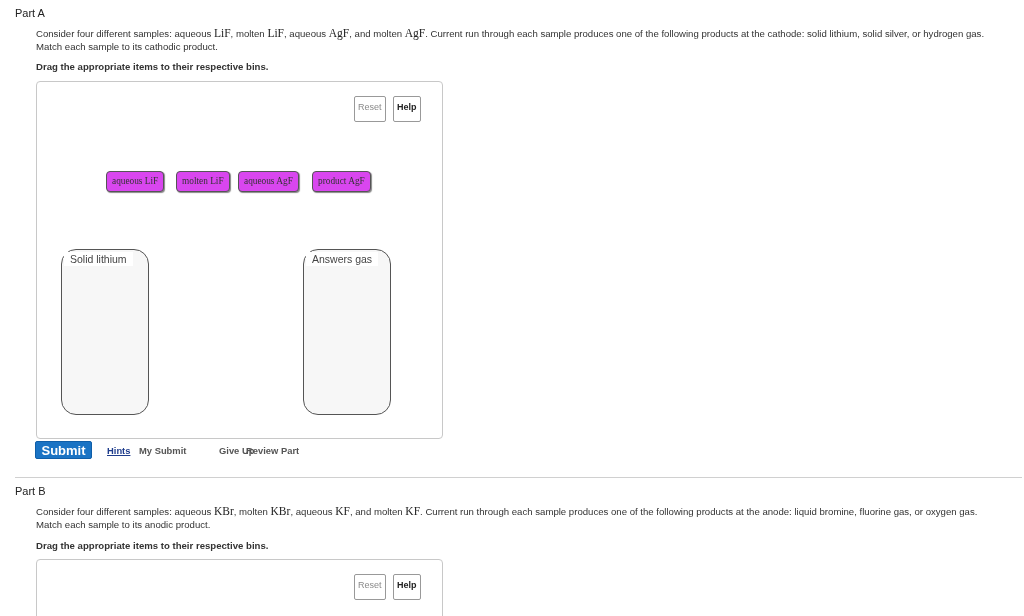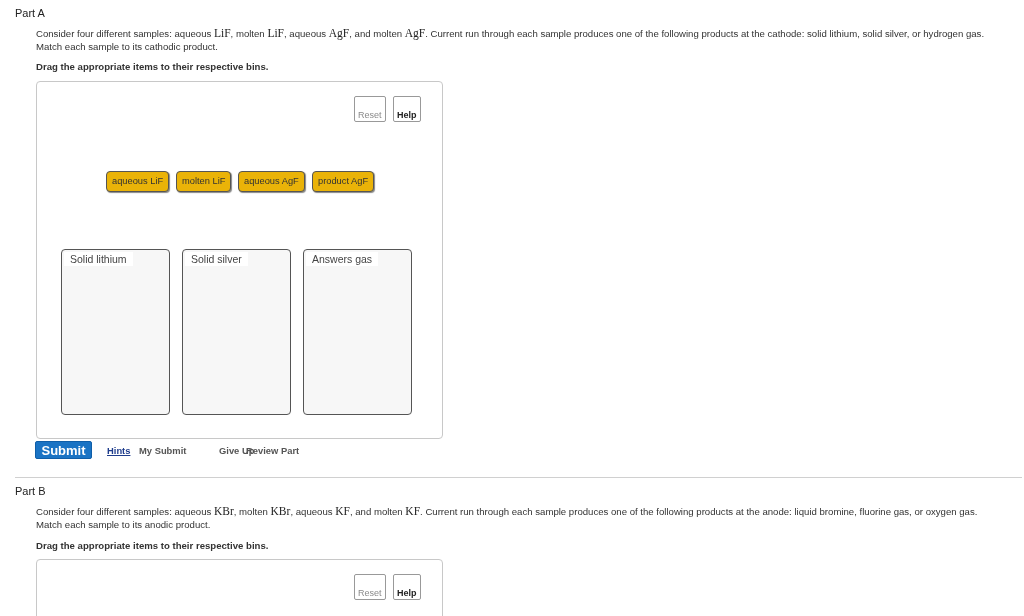--- a/index.html
+++ b/index.html
@@ -9,7 +9,7 @@
   .prompt .math { font-family:"Liberation Serif", serif; font-size:11.5px; color:#222; }
   .instr { position:absolute; left:36px; font-size:9.6px; font-weight:bold; color:#333; }
   .panel { position:absolute; left:36px; width:405px; border:1px solid #c8c8c8; border-radius:4px; background:#fff; }
-  .tool-btn { position:absolute; height:26px; font-size:9px; line-height:13px; padding:12px 3px; border:1px solid #999; border-radius:2px; background:#fff; box-sizing:border-box; }
+  .tool-btn { position:absolute; height:26px; font-size:9px; line-height:13px; padding:4px 3px; border:1px solid #999; border-radius:2px; background:#fff; box-sizing:border-box; }
   .reset-btn { color:#8a8a8a; }
   .help-btn { color:#222; font-weight:bold; }
   .chip { position:absolute; top:89px; height:21px; box-sizing:border-box; border:1.5px solid #555; border-radius:4px; background:#eab308; box-shadow:1px 1px 1px #888; font-size:9.3px; line-height:18px; color:#333; padding:0 5px; white-space:nowrap; }

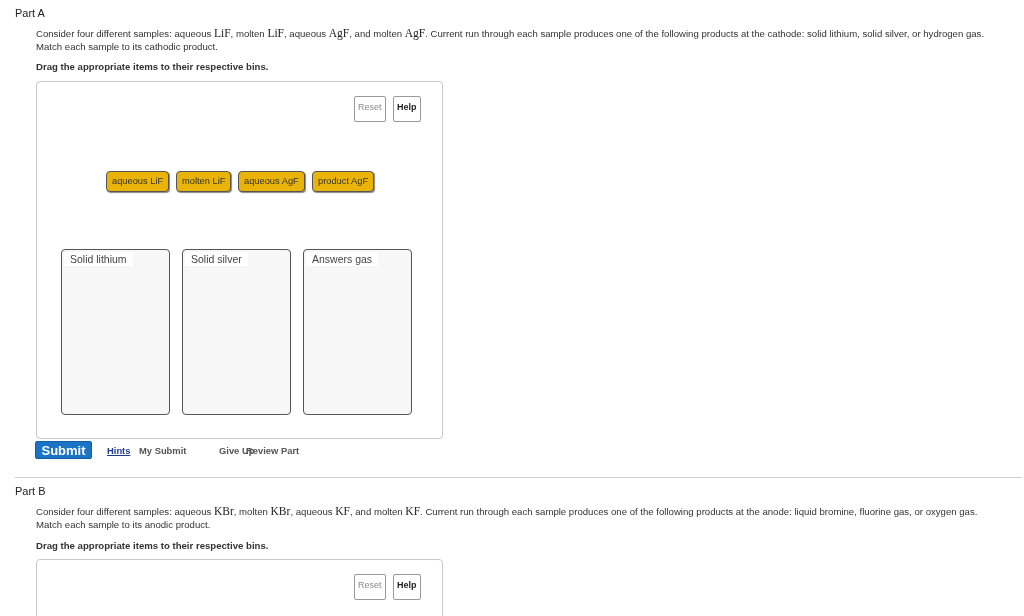--- a/index.html
+++ b/index.html
@@ -12,7 +12,7 @@
   .tool-btn { position:absolute; height:26px; font-size:9px; line-height:13px; padding:4px 3px; border:1px solid #999; border-radius:2px; background:#fff; box-sizing:border-box; }
   .reset-btn { color:#8a8a8a; }
   .help-btn { color:#222; font-weight:bold; }
-  .chip { position:absolute; top:89px; height:21px; box-sizing:border-box; border:1.5px solid #555; border-radius:4px; background:#eab308; box-shadow:1px 1px 1px #888; font-size:9.3px; line-height:18px; color:#333; padding:0 5px; white-space:nowrap; }
+  .chip { position:absolute; top:89px; height:21px; box-sizing:border-box; border:1.5px solid #555; border-radius:4px; background:#d946ef; box-shadow:1px 1px 1px #888; font-size:9.3px; line-height:18px; color:#333; padding:0 5px; white-space:nowrap;font-family:Liberation Serif, serif; }
   .bin { position:absolute; top:167px; width:109px; height:166px; box-sizing:border-box; border:1.5px solid #555; border-radius:4px; background:#f7f7f7; }
   .bin-label { position:absolute; left:2px; top:2px; padding:1px 6px; background:#fff; font-size:10.5px; color:#444; }
   .submit-btn { position:absolute; left:35px; top:441px; width:57px; height:18px; background:#1a73c4; color:#fff; font-size:13px; font-weight:bold; text-align:center; line-height:18px; border-radius:2px; border:1px solid #0f5ea8; box-sizing:border-box; }

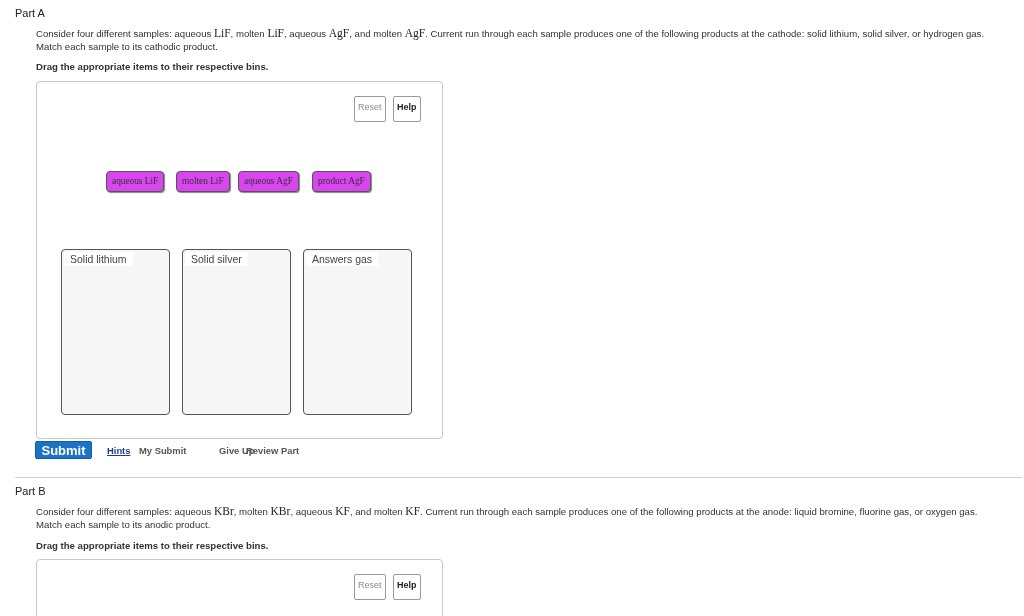--- a/index.html
+++ b/index.html
@@ -13,7 +13,7 @@
   .reset-btn { color:#8a8a8a; }
   .help-btn { color:#222; font-weight:bold; }
   .chip { position:absolute; top:89px; height:21px; box-sizing:border-box; border:1.5px solid #555; border-radius:4px; background:#d946ef; box-shadow:1px 1px 1px #888; font-size:9.3px; line-height:18px; color:#333; padding:0 5px; white-space:nowrap;font-family:Liberation Serif, serif; }
-  .bin { position:absolute; top:167px; width:109px; height:166px; box-sizing:border-box; border:1.5px solid #555; border-radius:4px; background:#f7f7f7; }
+  .bin { position:absolute; top:167px; width:88px; height:166px; box-sizing:border-box; border:1.5px solid #555; border-radius:15px; background:#f7f7f7; }
   .bin-label { position:absolute; left:2px; top:2px; padding:1px 6px; background:#fff; font-size:10.5px; color:#444; }
   .submit-btn { position:absolute; left:35px; top:441px; width:57px; height:18px; background:#1a73c4; color:#fff; font-size:13px; font-weight:bold; text-align:center; line-height:18px; border-radius:2px; border:1px solid #0f5ea8; box-sizing:border-box; }
   .link { position:absolute; top:445px; font-size:9.4px; color:#555; font-weight:bold; }

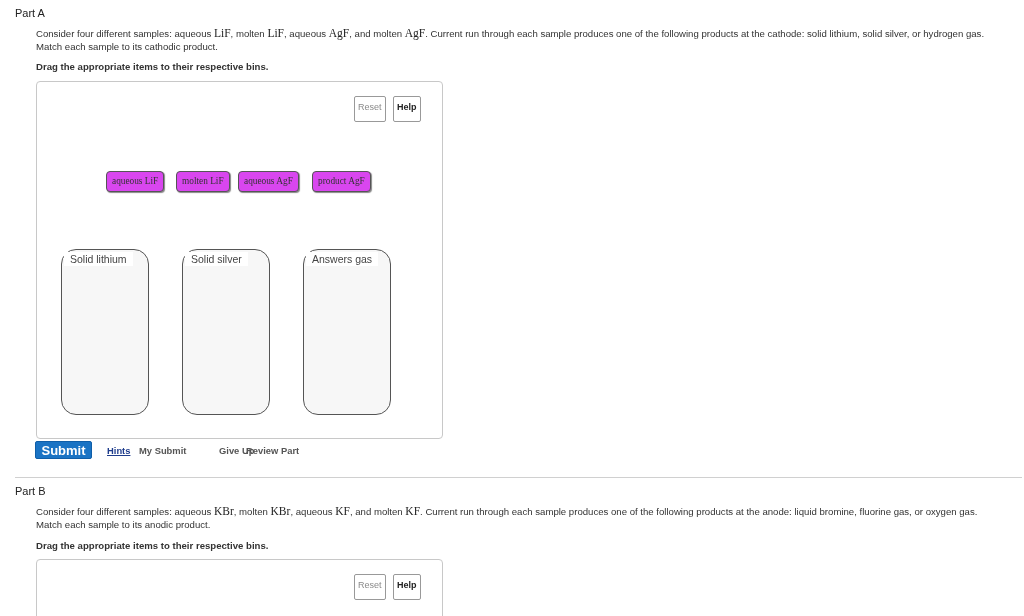--- a/index.html
+++ b/index.html
@@ -43,9 +43,6 @@
   <div class="bin" style="left:24px;">
     <div class="bin-label">Solid lithium</div>
   </div>
-  <div class="bin" style="left:145px;">
-    <div class="bin-label">Solid silver</div>
-  </div>
   <div class="bin" style="left:266px;">
     <div class="bin-label">Answers gas</div>
   </div>

